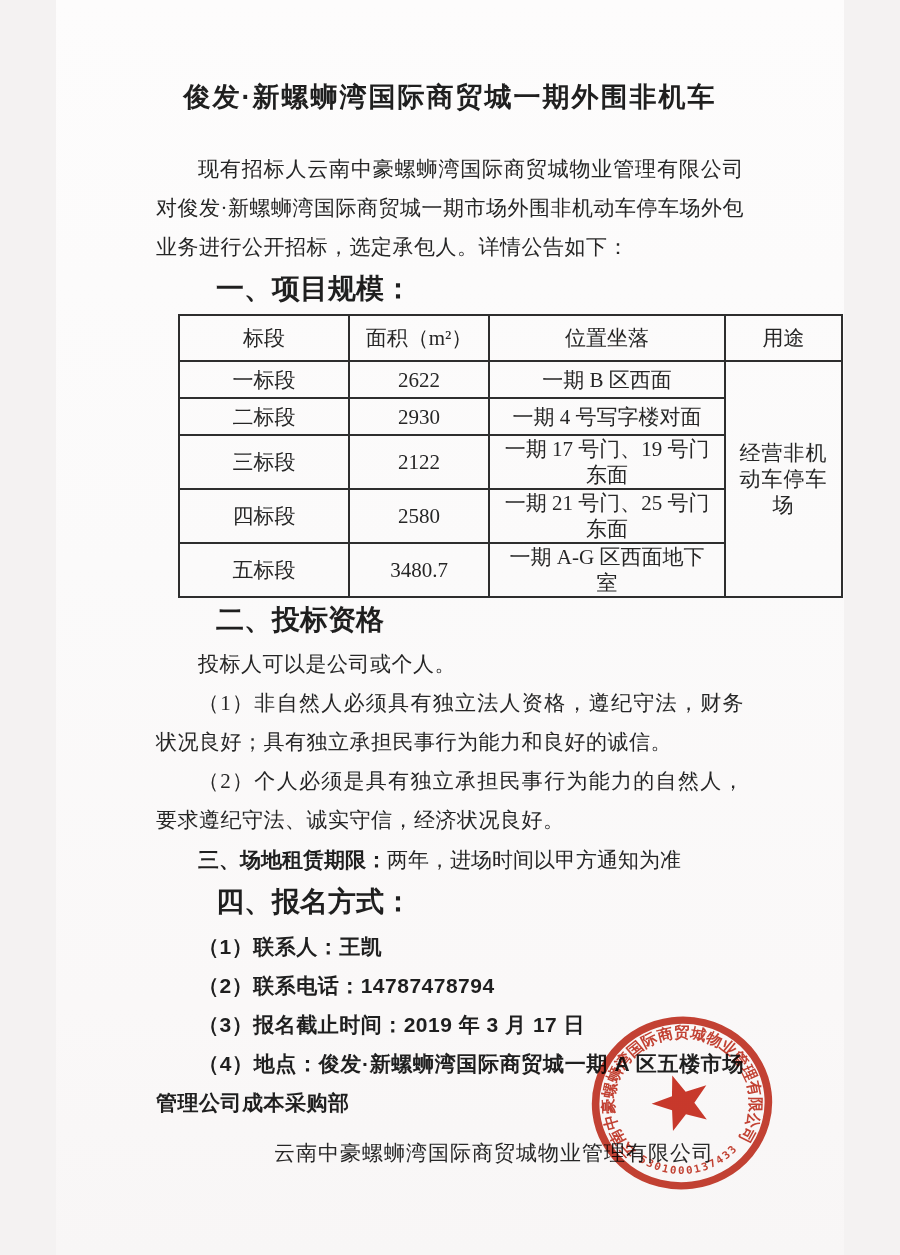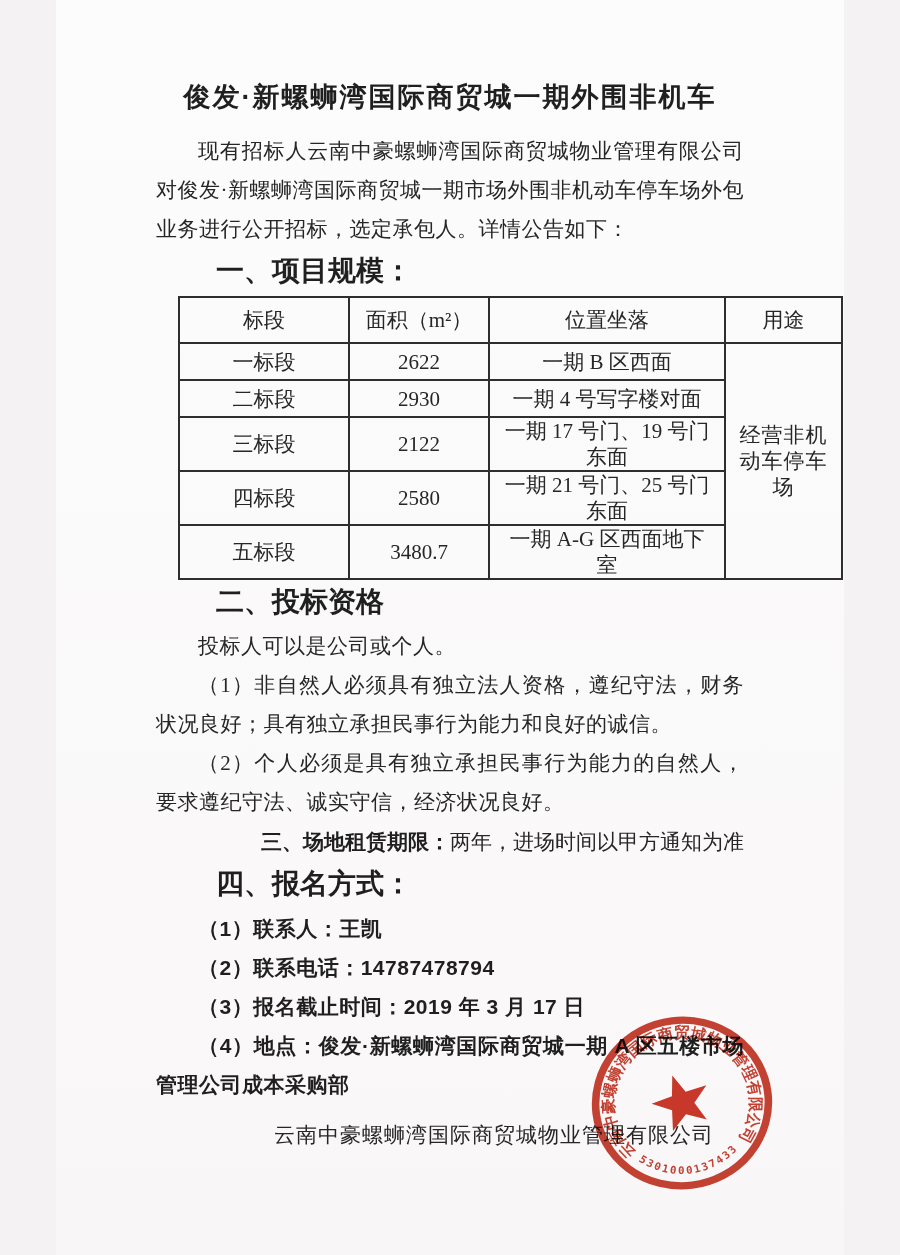--- a/index.html
+++ b/index.html
@@ -49,7 +49,7 @@
     color: #1f1f1f;
     text-indent: 2em;
   }
-  .intro { margin-top: 8px; }
+  .intro { margin-top: 26px; }
   .bold-line { font-weight: 900; font-family: "Liberation Sans", "DejaVu Sans", sans-serif; color:#1f1f1f; }
   .mix-line { margin: 0; font-size: 21px; line-height: 39px; text-indent: 2em; text-align: right; }
   .mix-line .lbl { font-weight: 900; font-family: "Liberation Sans", "DejaVu Sans", sans-serif; color:#1f1f1f; }

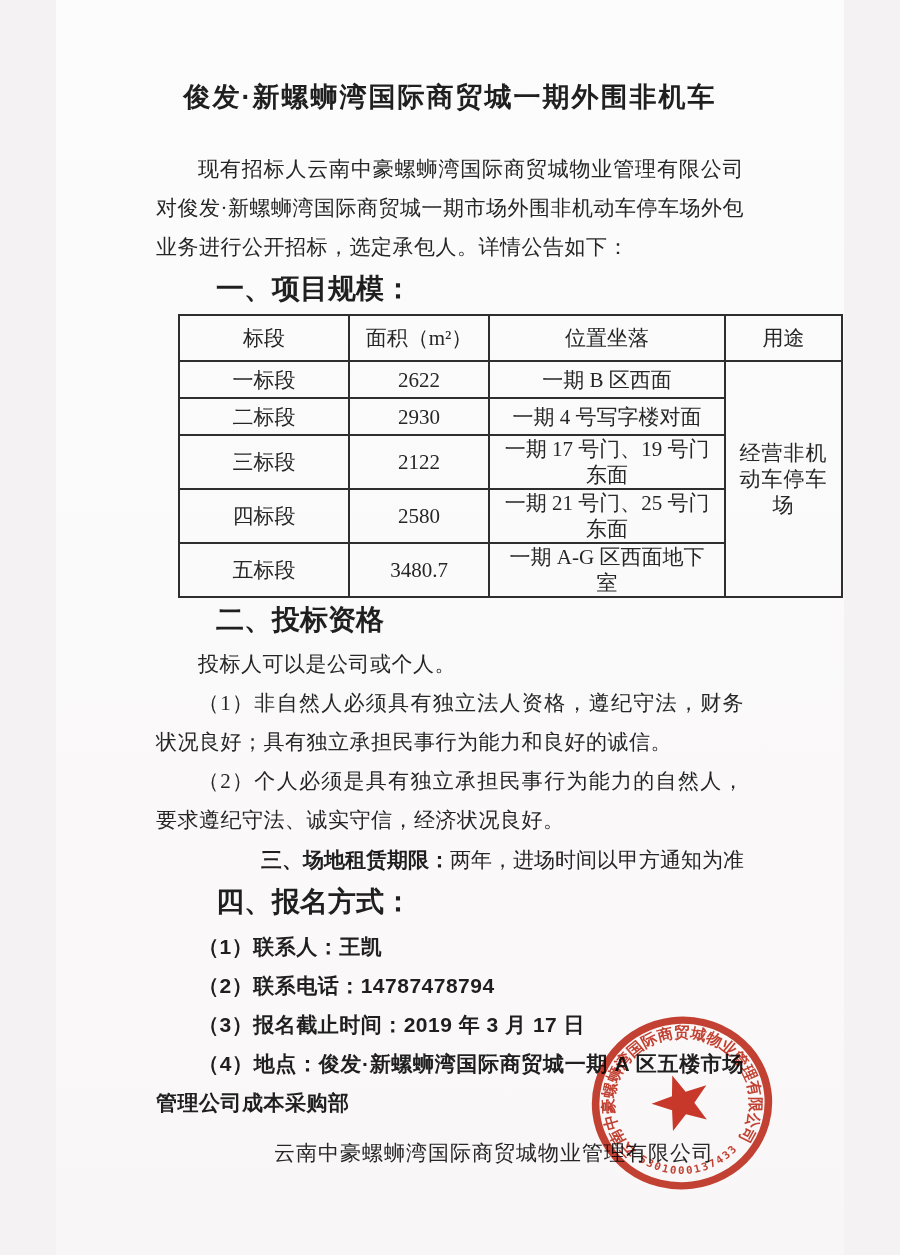--- a/index.html
+++ b/index.html
@@ -51,7 +51,7 @@
   }
   .intro { margin-top: 26px; }
   .bold-line { font-weight: 900; font-family: "Liberation Sans", "DejaVu Sans", sans-serif; color:#1f1f1f; }
-  .mix-line { margin: 0; font-size: 21px; line-height: 39px; text-indent: 2em; text-align: right; }
+  .mix-line { margin: 0; font-size: 21px; line-height: 39px; text-indent: 2em; }
   .mix-line .lbl { font-weight: 900; font-family: "Liberation Sans", "DejaVu Sans", sans-serif; color:#1f1f1f; }
   
   table.scale {

